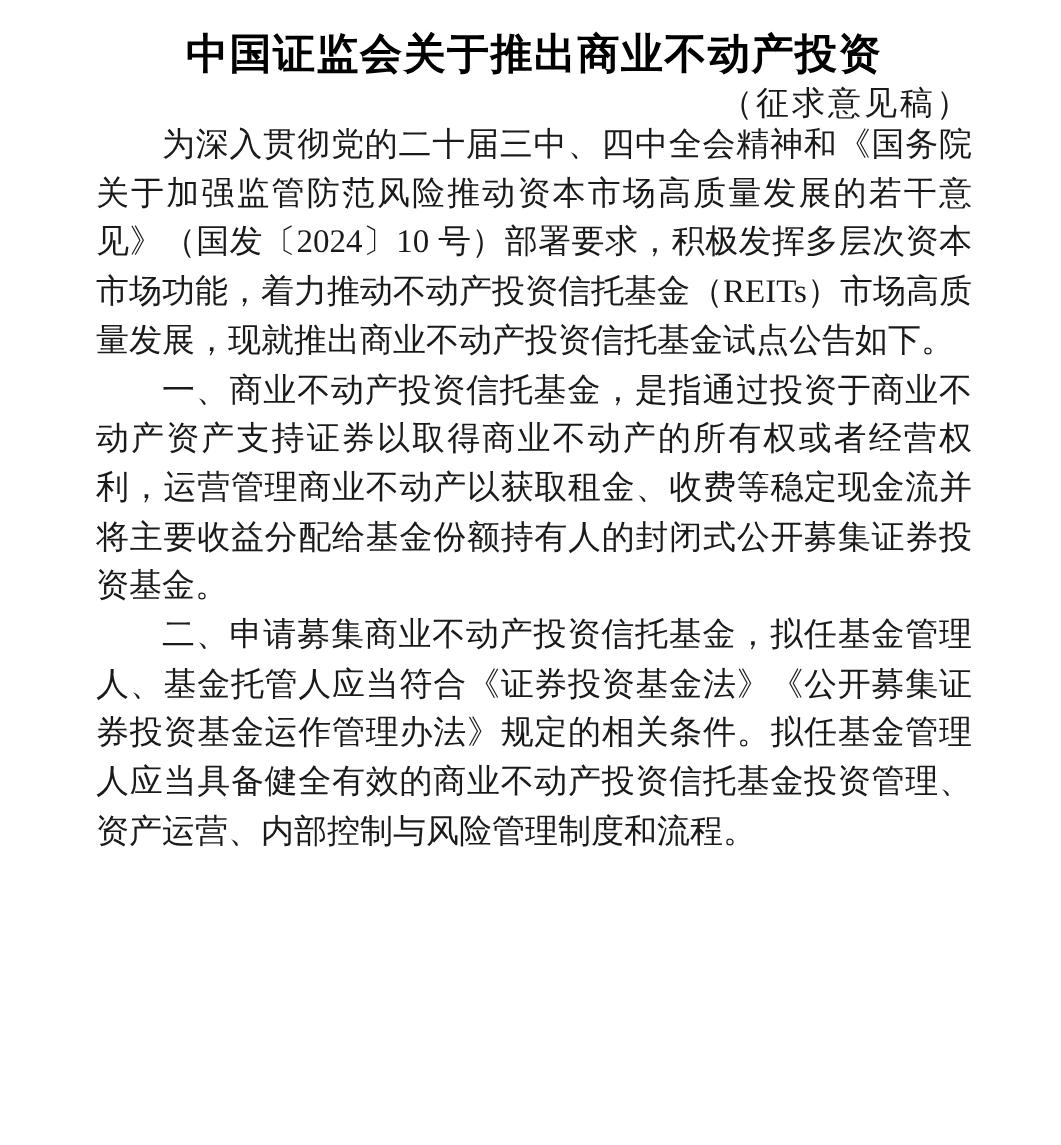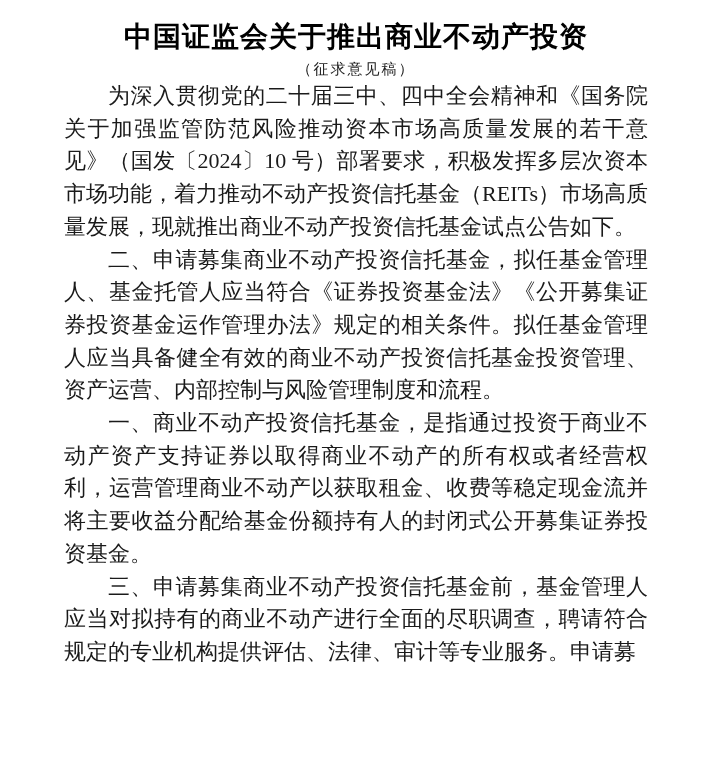--- a/index.html
+++ b/index.html
@@ -33,9 +33,9 @@
   }
   .doc-subtitle {
     margin-top: 3px;
-    text-align: center;
+    text-align: right;
     font-family: "Liberation Serif", "DejaVu Serif", serif;
-    font-size: 15px;
+    font-size: 22px;
     line-height: 22px;
     letter-spacing: 2px;
     color: #1a1a1a;

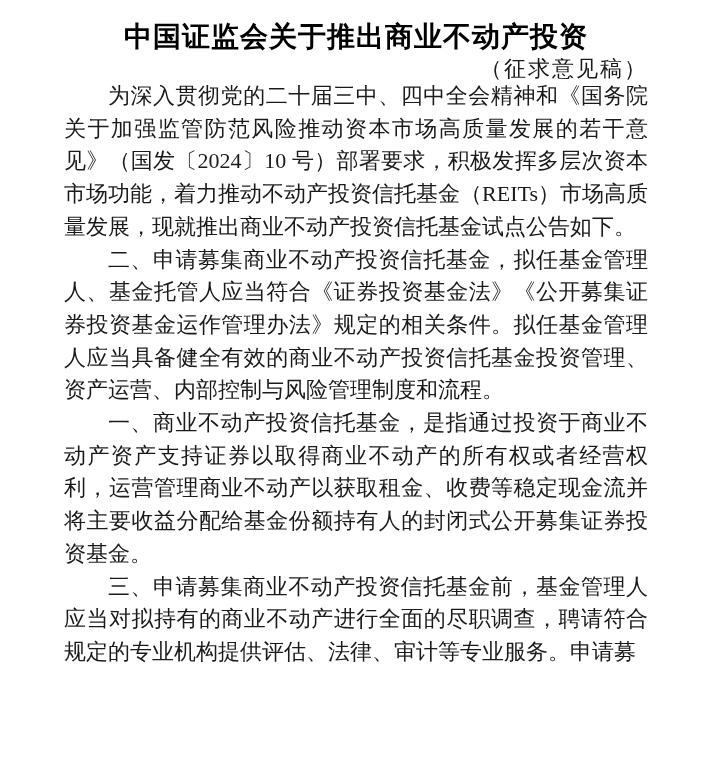--- a/index.html
+++ b/index.html
@@ -67,8 +67,8 @@
 
   <div class="doc-body">
     <p>为深入贯彻党的二十届三中、四中全会精神和《国务院关于加强监管防范风险推动资本市场高质量发展的若干意见》（国发〔2024〕10 号）部署要求，积极发挥多层次资本市场功能，着力推动不动产投资信托基金（REITs）市场高质量发展，现就推出商业不动产投资信托基金试点公告如下。</p>
+    <p>一、商业不动产投资信托基金，是指通过投资于商业不动产资产支持证券以取得商业不动产的所有权或者经营权利，运营管理商业不动产以获取租金、收费等稳定现金流并将主要收益分配给基金份额持有人的封闭式公开募集证券投资基金。</p>
     <p>二、申请募集商业不动产投资信托基金，拟任基金管理人、基金托管人应当符合《证券投资基金法》《公开募集证券投资基金运作管理办法》规定的相关条件。拟任基金管理人应当具备健全有效的商业不动产投资信托基金投资管理、资产运营、内部控制与风险管理制度和流程。</p>
-    <p>一、商业不动产投资信托基金，是指通过投资于商业不动产资产支持证券以取得商业不动产的所有权或者经营权利，运营管理商业不动产以获取租金、收费等稳定现金流并将主要收益分配给基金份额持有人的封闭式公开募集证券投资基金。</p>
     <p>三、申请募集商业不动产投资信托基金前，基金管理人应当对拟持有的商业不动产进行全面的尽职调查，聘请符合规定的专业机构提供评估、法律、审计等专业服务。申请募</p>
   </div>
 </div>

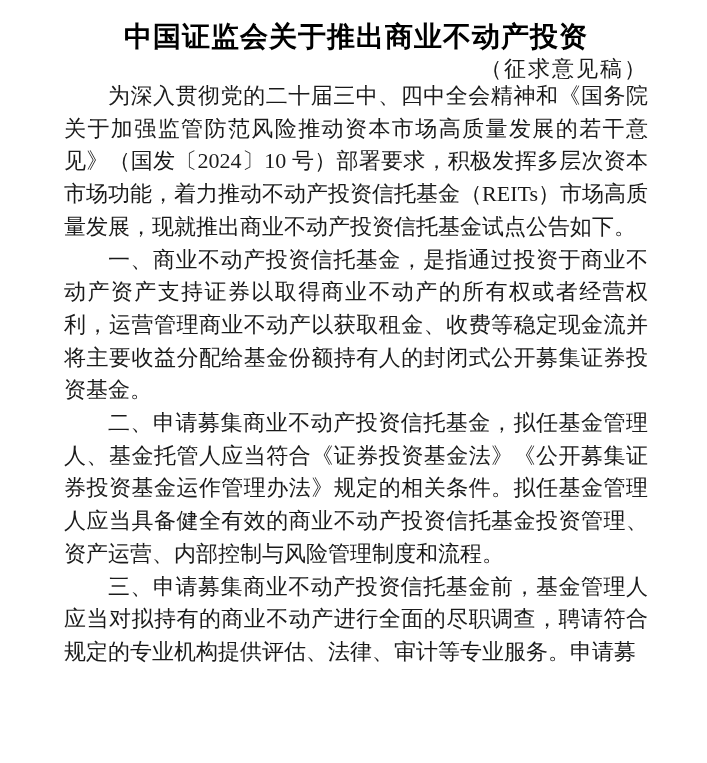--- a/index.html
+++ b/index.html
@@ -69,7 +69,6 @@
     <p>为深入贯彻党的二十届三中、四中全会精神和《国务院关于加强监管防范风险推动资本市场高质量发展的若干意见》（国发〔2024〕10 号）部署要求，积极发挥多层次资本市场功能，着力推动不动产投资信托基金（REITs）市场高质量发展，现就推出商业不动产投资信托基金试点公告如下。</p>
     <p>一、商业不动产投资信托基金，是指通过投资于商业不动产资产支持证券以取得商业不动产的所有权或者经营权利，运营管理商业不动产以获取租金、收费等稳定现金流并将主要收益分配给基金份额持有人的封闭式公开募集证券投资基金。</p>
     <p>二、申请募集商业不动产投资信托基金，拟任基金管理人、基金托管人应当符合《证券投资基金法》《公开募集证券投资基金运作管理办法》规定的相关条件。拟任基金管理人应当具备健全有效的商业不动产投资信托基金投资管理、资产运营、内部控制与风险管理制度和流程。</p>
-    <p>三、申请募集商业不动产投资信托基金前，基金管理人应当对拟持有的商业不动产进行全面的尽职调查，聘请符合规定的专业机构提供评估、法律、审计等专业服务。申请募</p>
   </div>
 </div>
 

